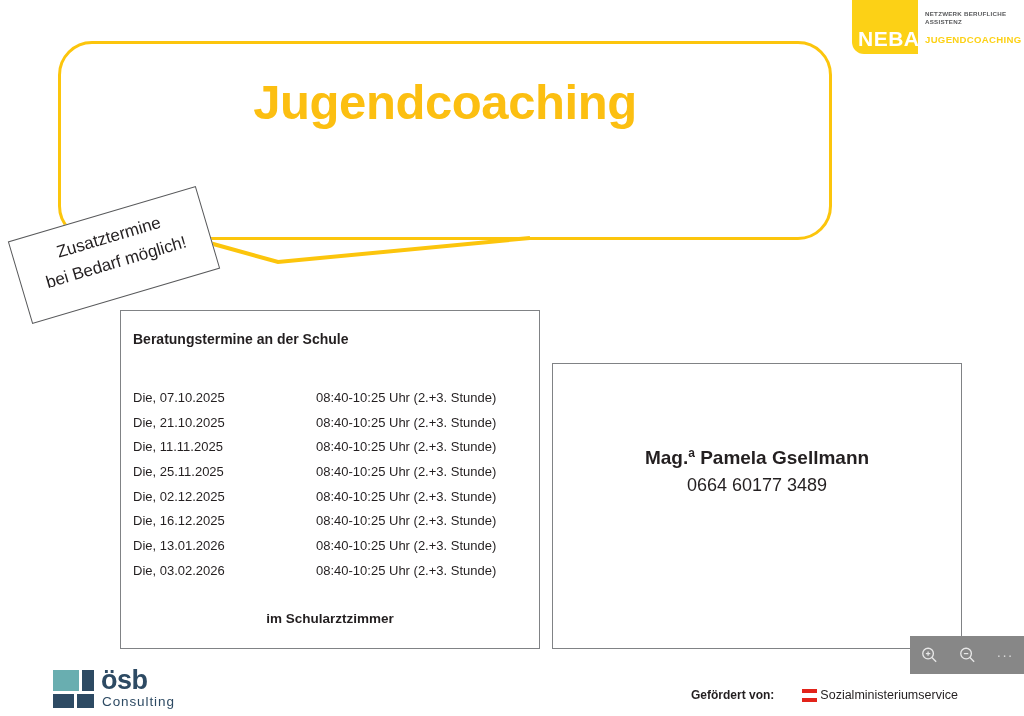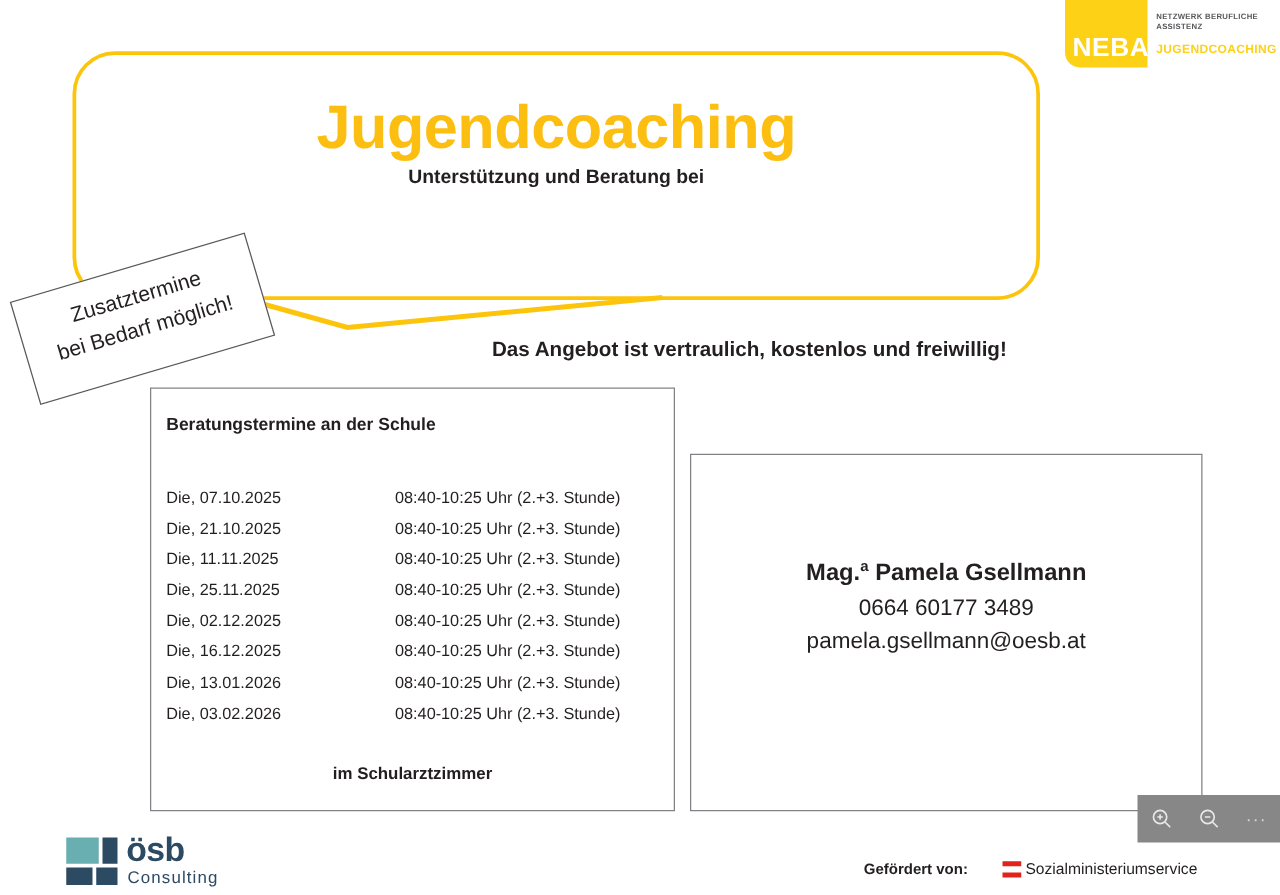--- a/index.html
+++ b/index.html
@@ -373,7 +373,6 @@
 
   <div class="bubble-inner">
     <h1 class="title-main">Jugendcoaching</h1>
-    <p class="title-sub">Unterstützung und Beratung bei</p>
   </div>
 
   <div class="sticker">

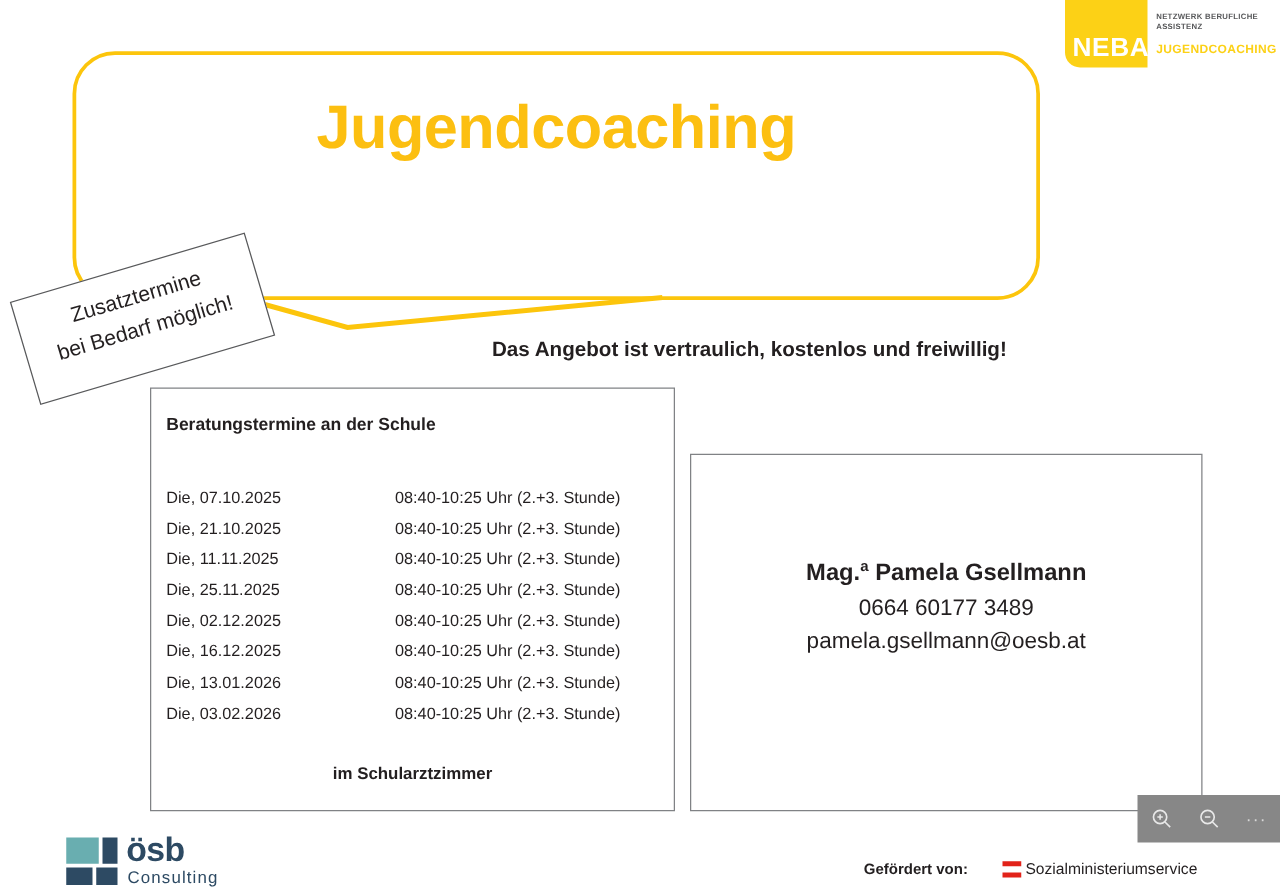--- a/index.html
+++ b/index.html
@@ -380,7 +380,6 @@
     <p class="sticker-line">bei Bedarf möglich!</p>
   </div>
 
-  <div class="tagline">Das Angebot ist vertraulich, kostenlos und freiwillig!</div>
 
   <div class="dates-box">
     <div class="dates-title">Beratungstermine an der Schule</div>

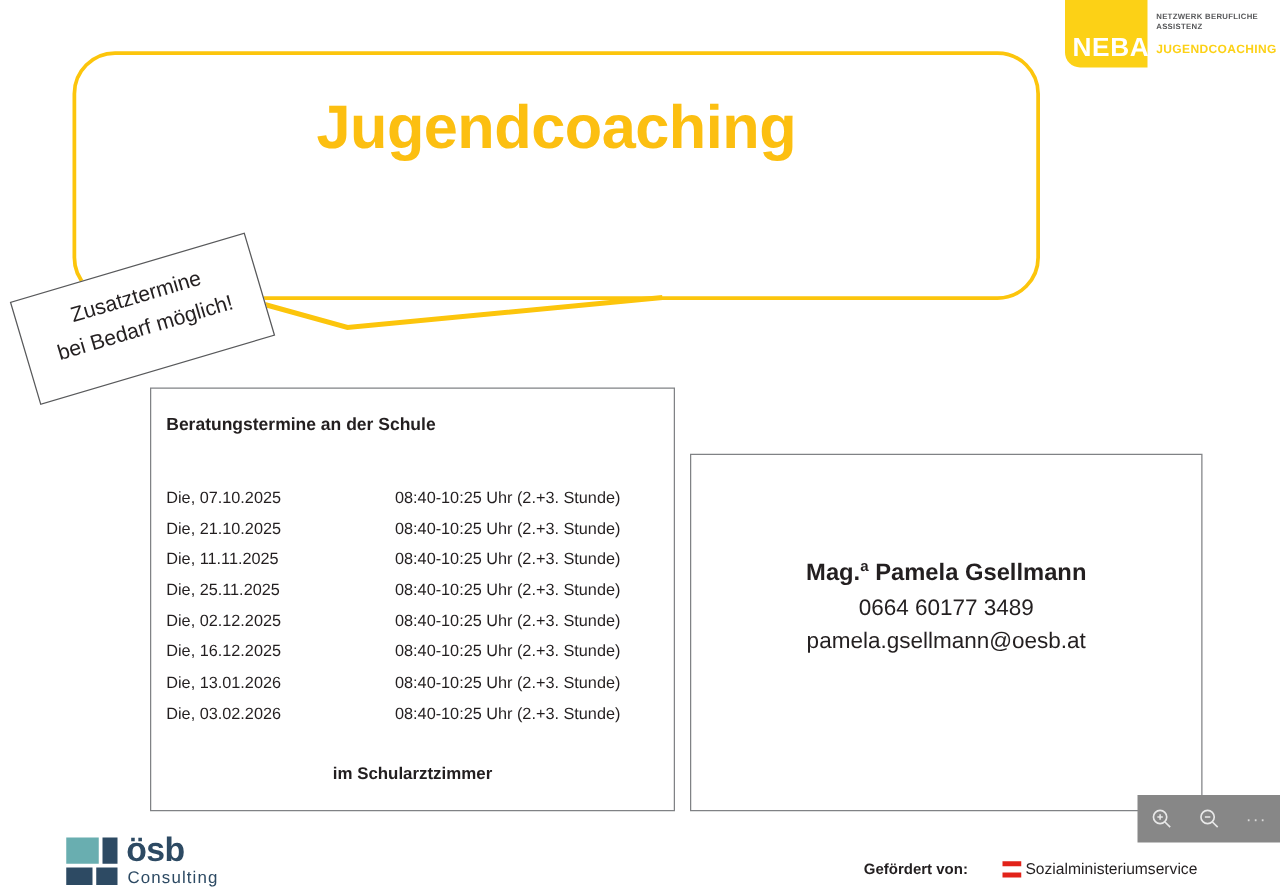--- a/index.html
+++ b/index.html
@@ -424,7 +424,6 @@
     <div class="contact-inner">
       <p class="contact-name"><span>Mag.</span><sup>a</sup><span> Pamela Gsellmann</span></p>
       <p class="contact-phone">0664 60177 3489</p>
-      <p class="contact-mail">pamela.gsellmann@oesb.at</p>
     </div>
   </div>
 

